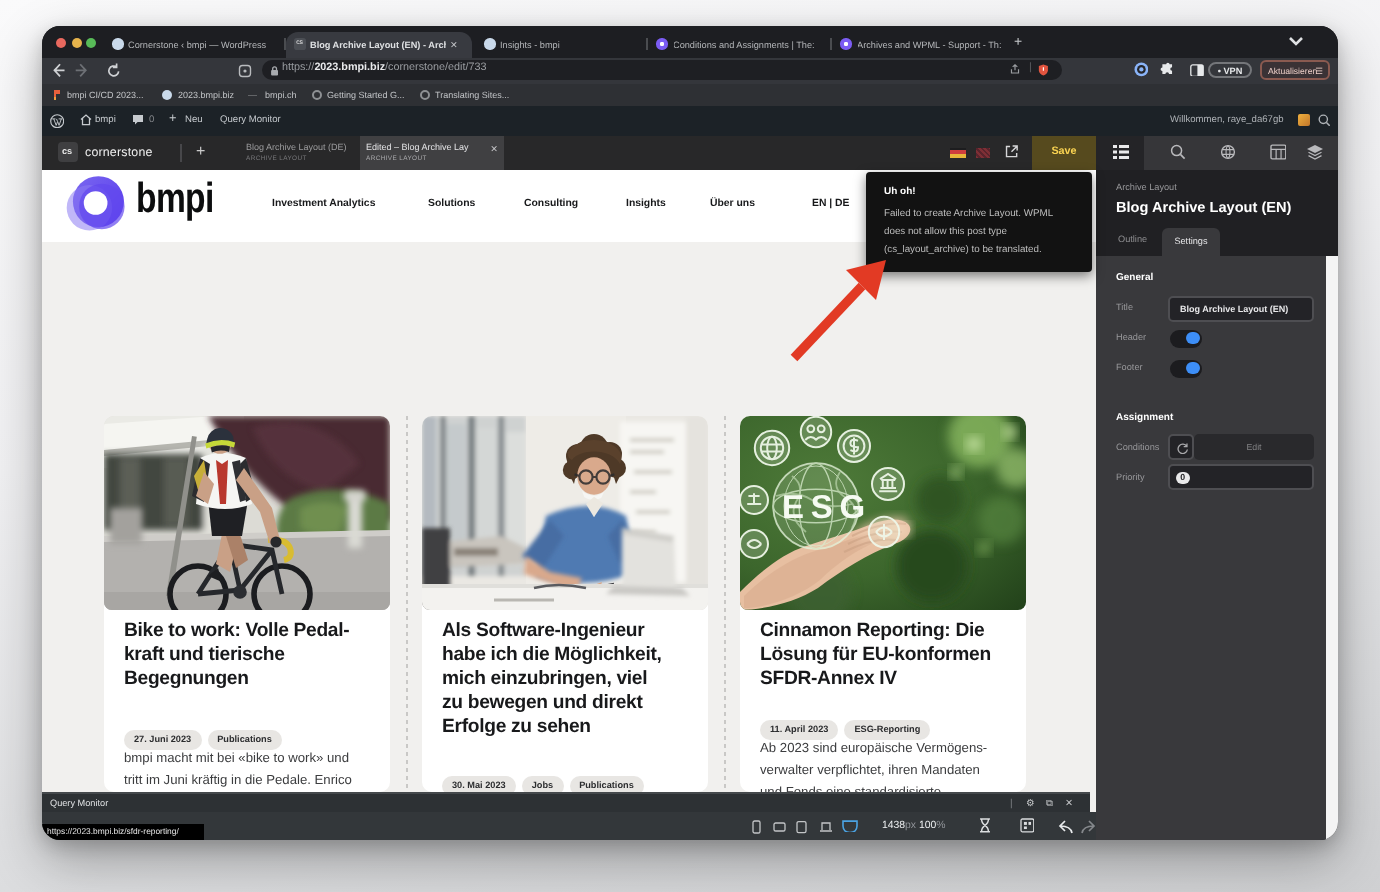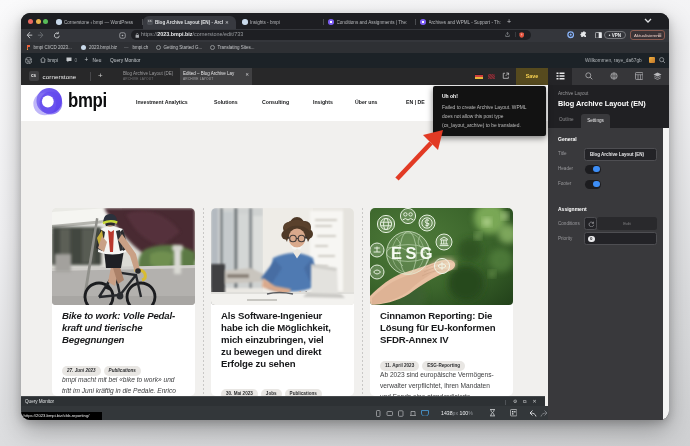--- a/index.html
+++ b/index.html
@@ -261,7 +261,7 @@
     <div class="dotline" style="left:181.5px;"></div>
     <div class="dotline" style="left:340.5px;"></div>
 
-    <div class="card" style="left:31px;font-style:italic;">
+    <div class="card" style="left:31px;">
       <div class="cimg" id="img1">
       <svg width="143" height="97" viewBox="0 0 143 97">
         <defs>

